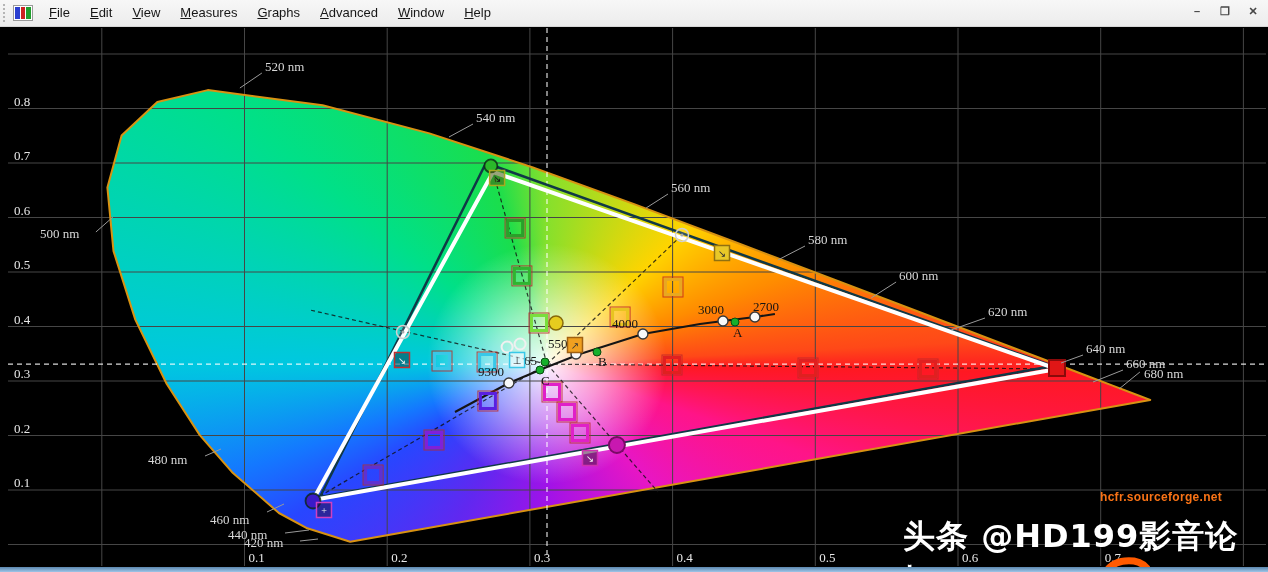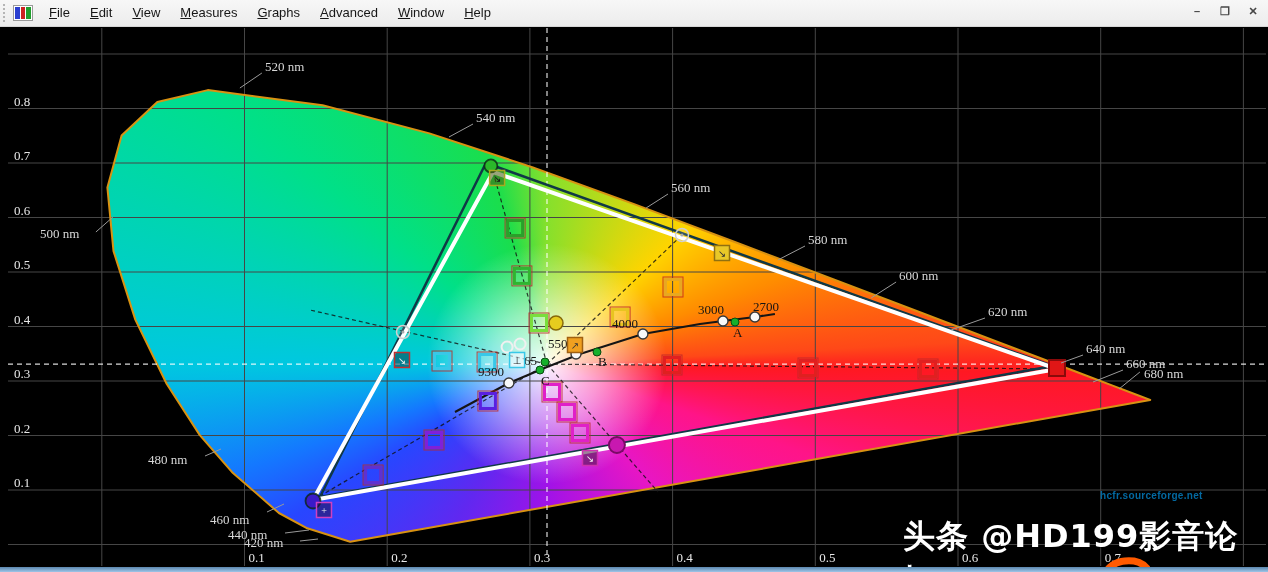--- a/index.html
+++ b/index.html
@@ -40,8 +40,8 @@
   svg text { font-family:"Liberation Serif", serif; }
 
   
-  .wm-site { position:absolute; left:1100px; top:490px; z-index:20; font-size:10px;
-             font-weight:bold; color:#0369a1; letter-spacing:0.3px; }
+  .wm-site { position:absolute; left:1100px; top:490px; z-index:20; font-size:12px;
+             font-weight:bold; color:#f97316; letter-spacing:0.3px; }
   .wm-social { position:absolute; left:903px; top:515px; z-index:25; font-size:32px;
                font-weight:800; color:#ffffff; letter-spacing:1px;
                font-family:"DejaVu Sans", sans-serif; text-shadow:0 1px 2px rgba(0,0,0,0.6); }

